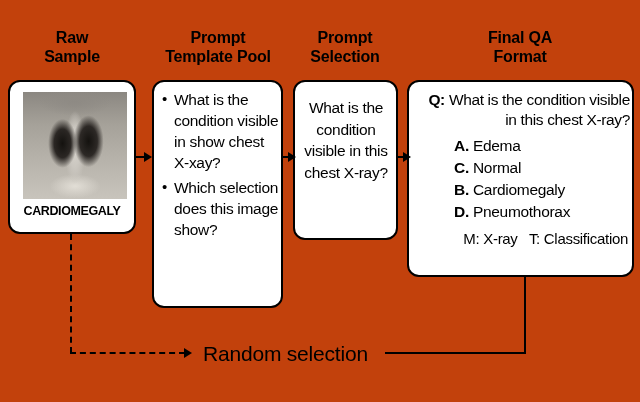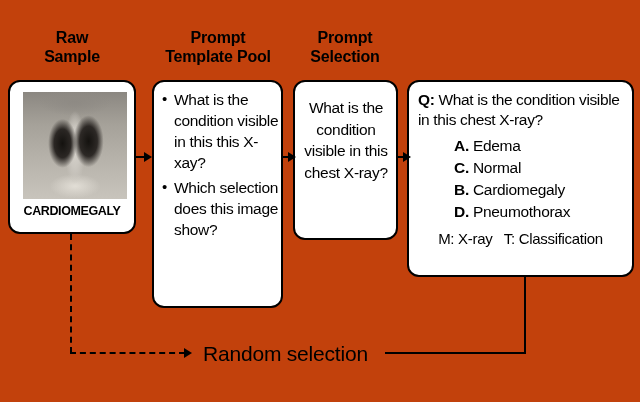--- a/index.html
+++ b/index.html
@@ -217,6 +217,8 @@
 Template Pool</div>
   <div class="col-title" id="title-selection">Prompt
 Selection</div>
+  <div class="col-title" id="title-qa">Final QA
+Format</div>
 
   <div class="box" id="box-raw">
     <div id="xray"></div>

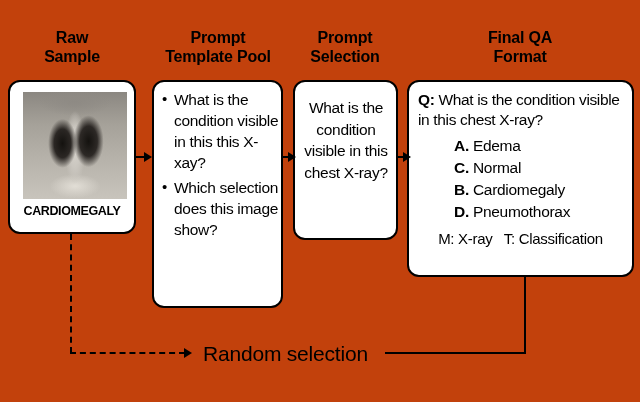--- a/index.html
+++ b/index.html
@@ -229,7 +229,7 @@
     <ul id="pool-list">
       <li>
         <span class="bullet">•</span>
-        <span>What is the condition visible in this this X-xay?</span>
+        <span>What is the condition visible in show chest X-xay?</span>
       </li>
       <li>
         <span class="bullet">•</span>

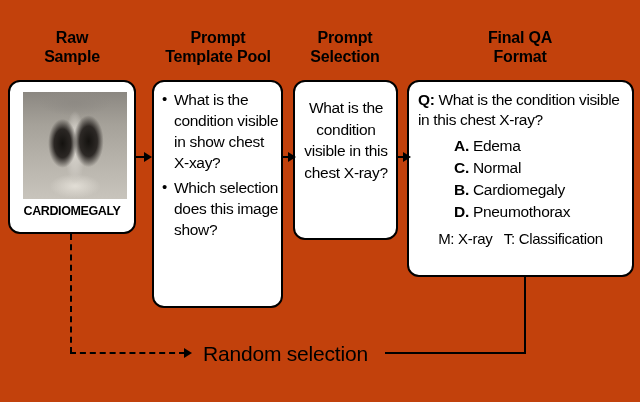--- a/index.html
+++ b/index.html
@@ -121,6 +121,7 @@
     font-size: 15.5px;
     line-height: 20px;
     letter-spacing: -0.35px;
+    text-align: right;
   }
   #qa-question .qmark { font-weight: bold; }
   #qa-options {

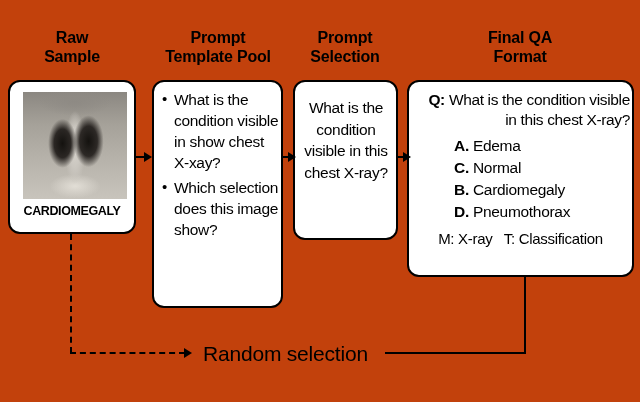--- a/index.html
+++ b/index.html
@@ -145,7 +145,7 @@
     left: 4px;
     top: 148px;
     width: 215px;
-    text-align: center;
+    text-align: right;
     font-size: 15px;
     letter-spacing: -0.3px;
     white-space: pre;

